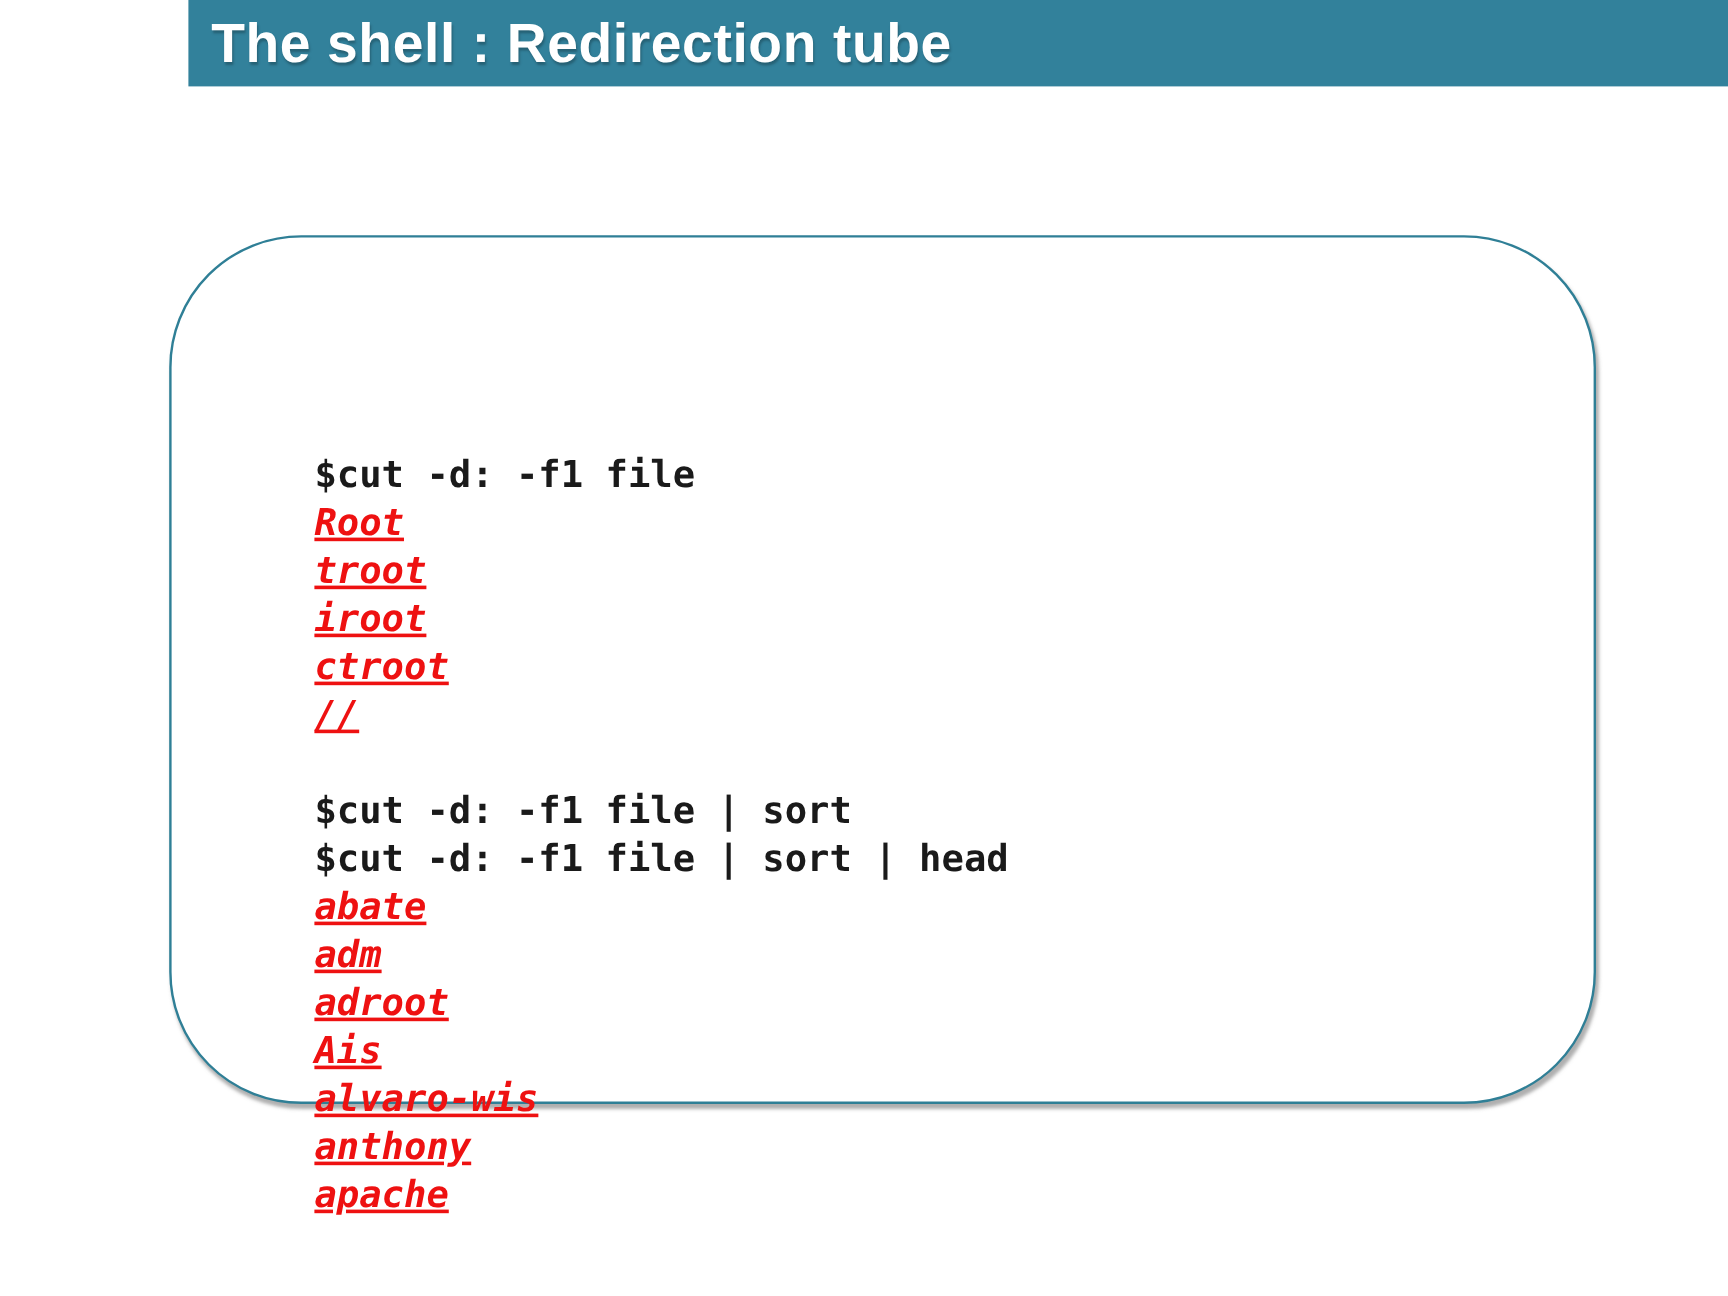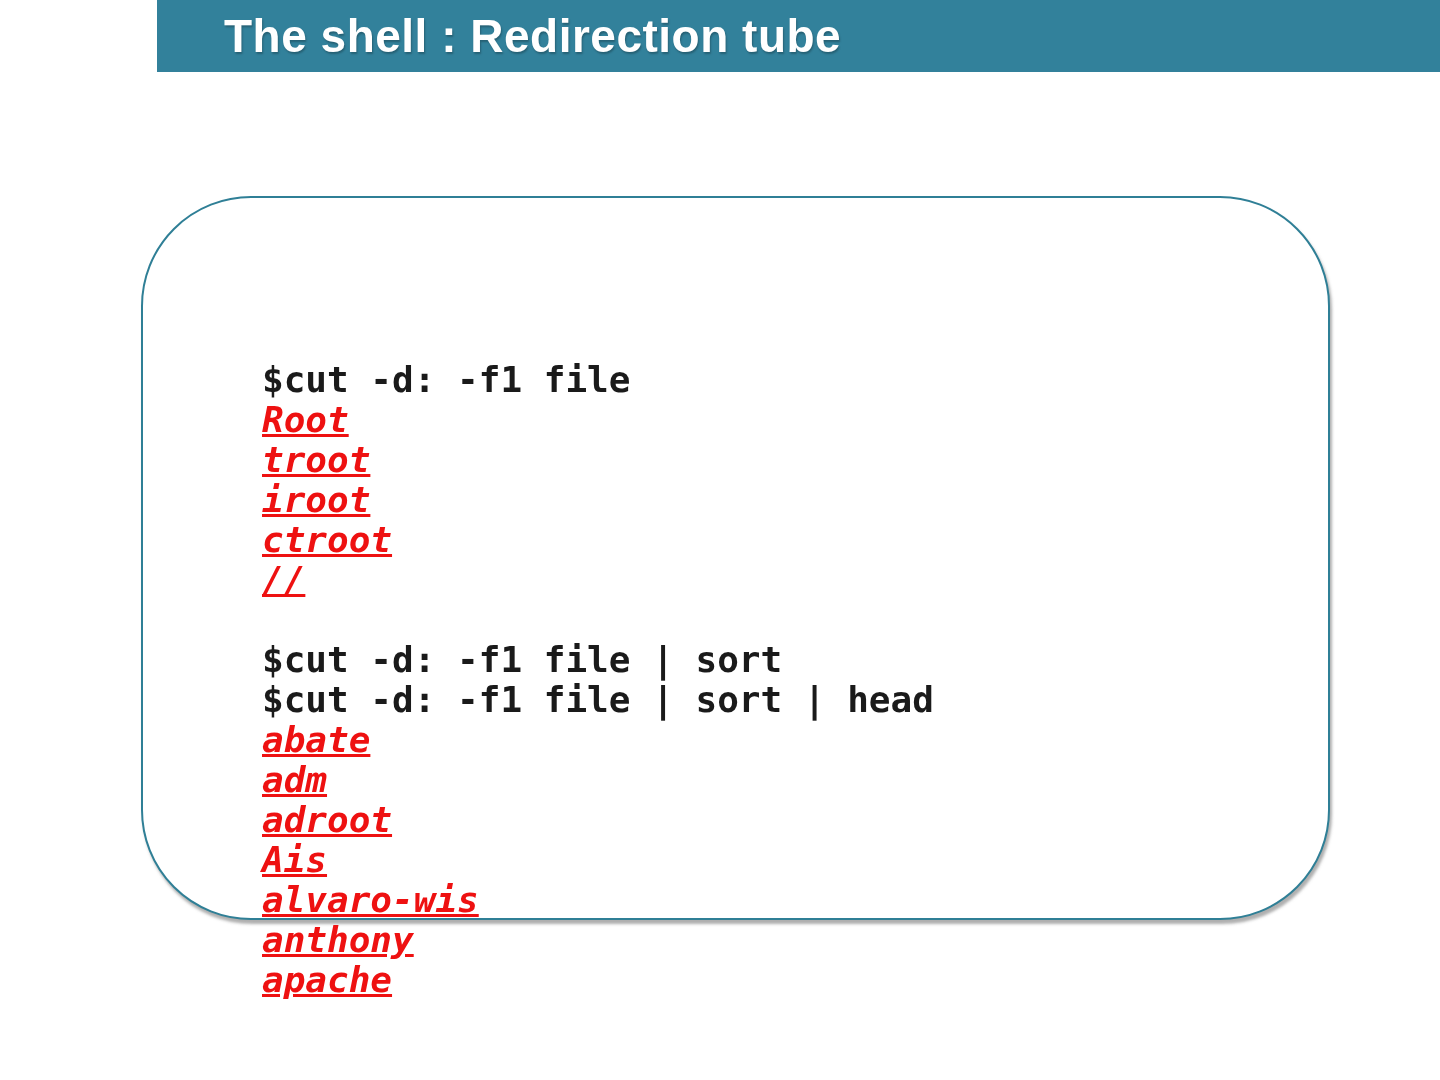--- a/index.html
+++ b/index.html
@@ -33,7 +33,6 @@
     background: var(--header-bg);
     display: flex;
     align-items: center;
-    padding-left: 48px;
   }
   .title-text {
     color: var(--header-text);

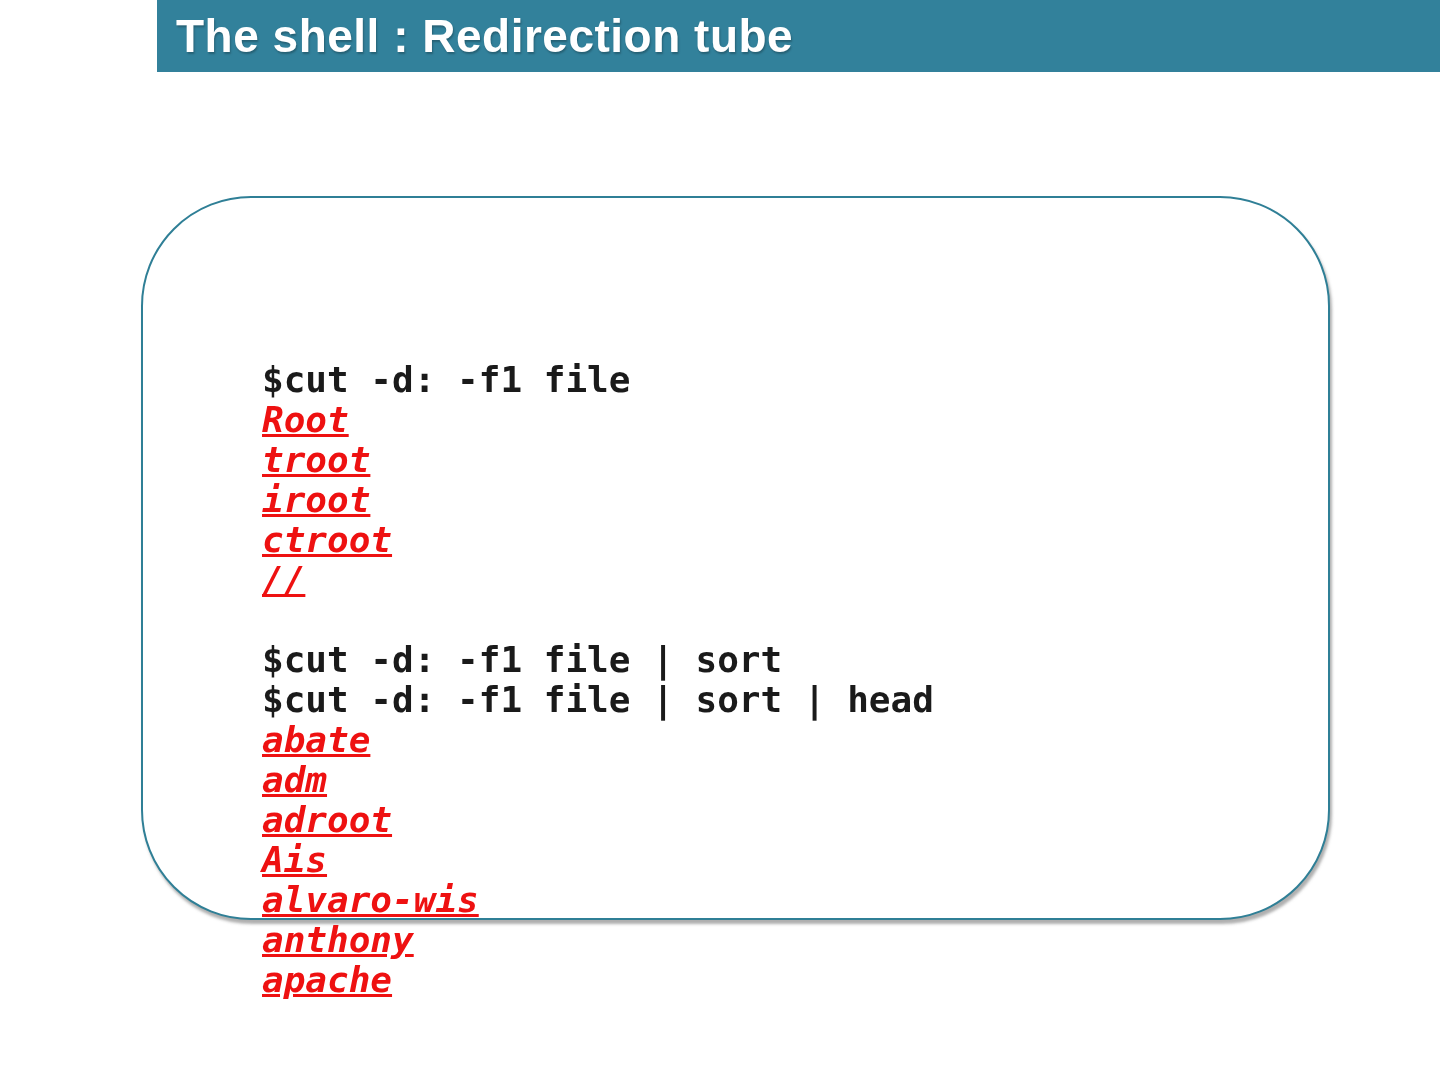--- a/index.html
+++ b/index.html
@@ -57,10 +57,10 @@
   .code-block {
     position: absolute;
     left: 262px;
-    top: 240px;
+    top: 256px;
     font-family: "DejaVu Sans Mono", monospace;
     font-weight: bold;
-    font-size: 36px;
+    font-size: 31px;
     line-height: 40px;
     white-space: pre;
   }

